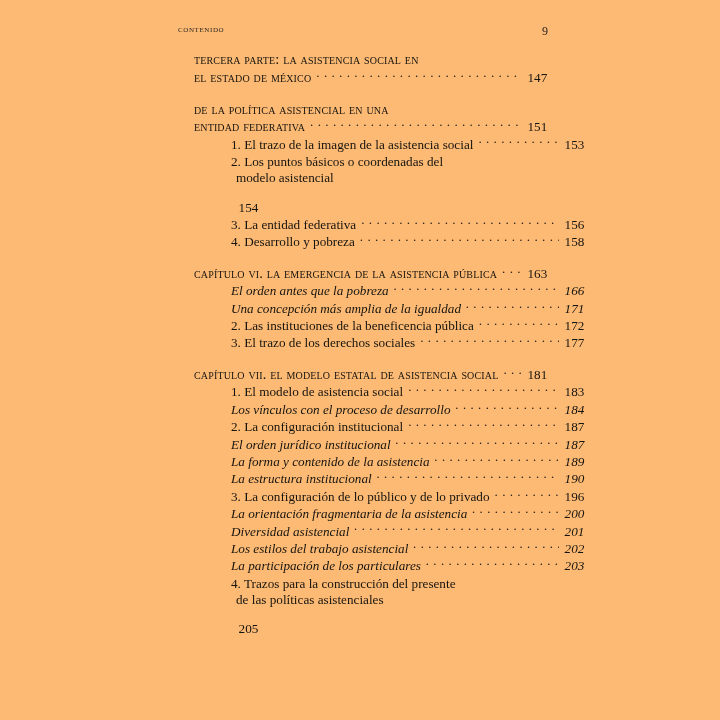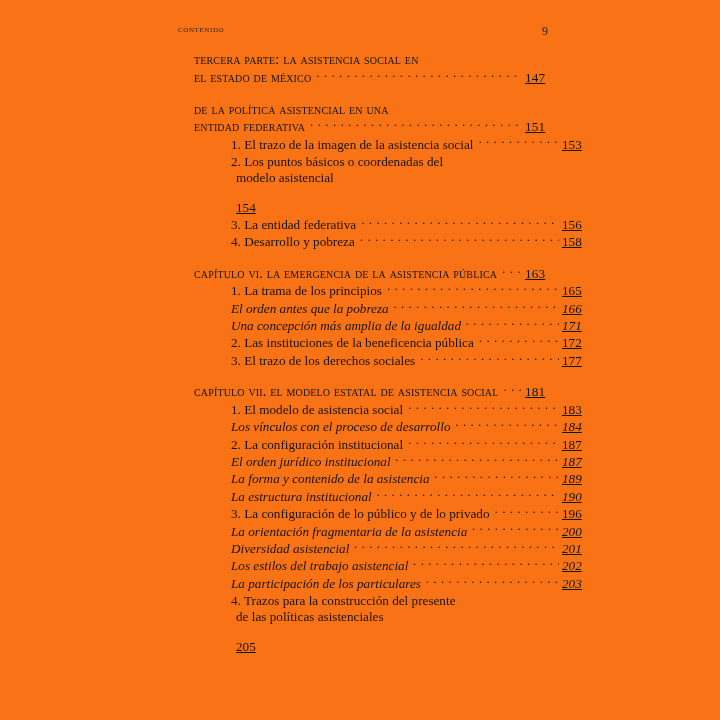--- a/index.html
+++ b/index.html
@@ -11,7 +11,7 @@
     position: relative;
     width: 720px;
     height: 720px;
-    background: #f97316;
+    background: #fdba74;
     font-family: "Liberation Serif", "DejaVu Serif", serif;
     color: #16140f;
     overflow: hidden;

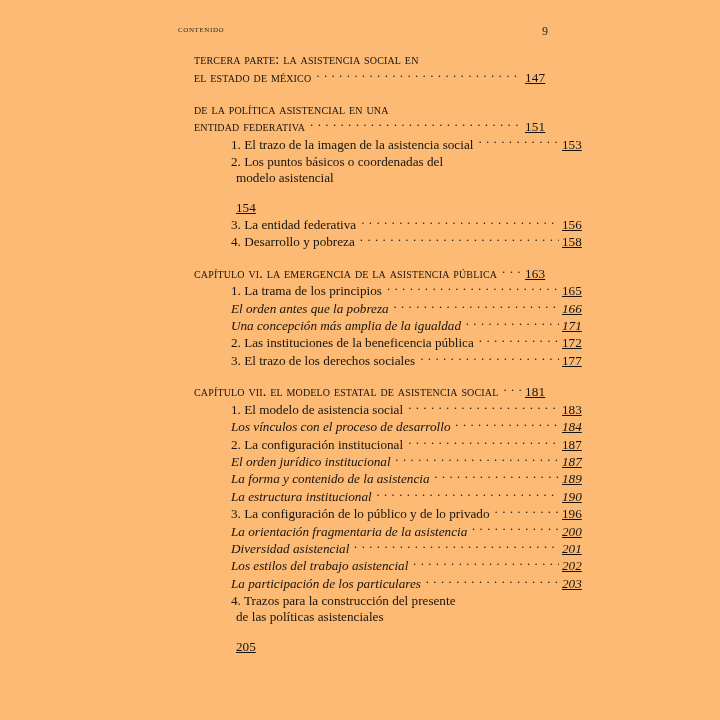--- a/index.html
+++ b/index.html
@@ -77,10 +77,9 @@
 
   .pagenum {
     flex: 0 0 auto;
-    text-align: left;
+    text-align: center;
     min-width: 25px;
     font-size: 13.2px;
-    text-decoration: underline;
   }
 
   

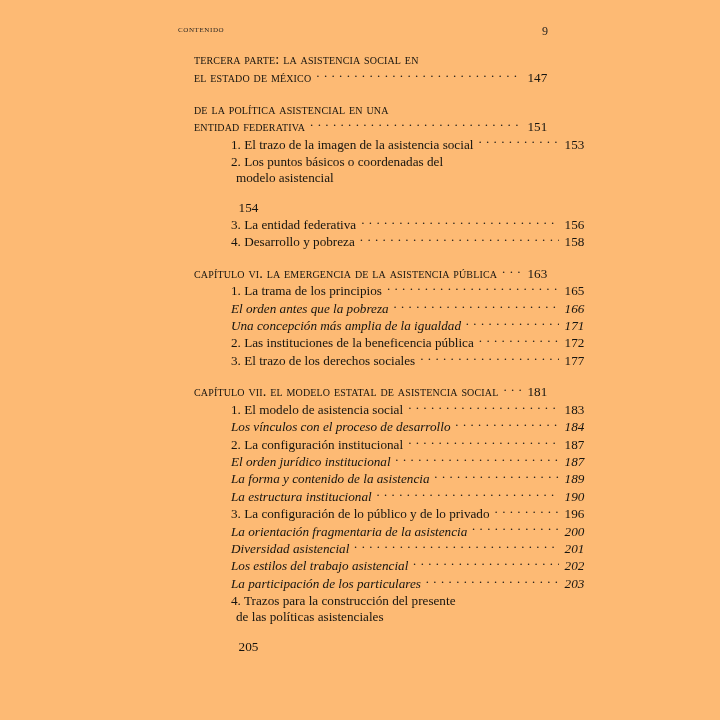--- a/index.html
+++ b/index.html
@@ -162,11 +162,6 @@
           <span class="leader"></span>
           <span class="pagenum">163</span>
         </div>
-        <div class="entry lvl-item">
-          <span class="label">1. La trama de los principios</span>
-          <span class="leader"></span>
-          <span class="pagenum">165</span>
-        </div>
         <div class="entry lvl-sub">
           <span class="label">El orden antes que la pobreza</span>
           <span class="leader"></span>

